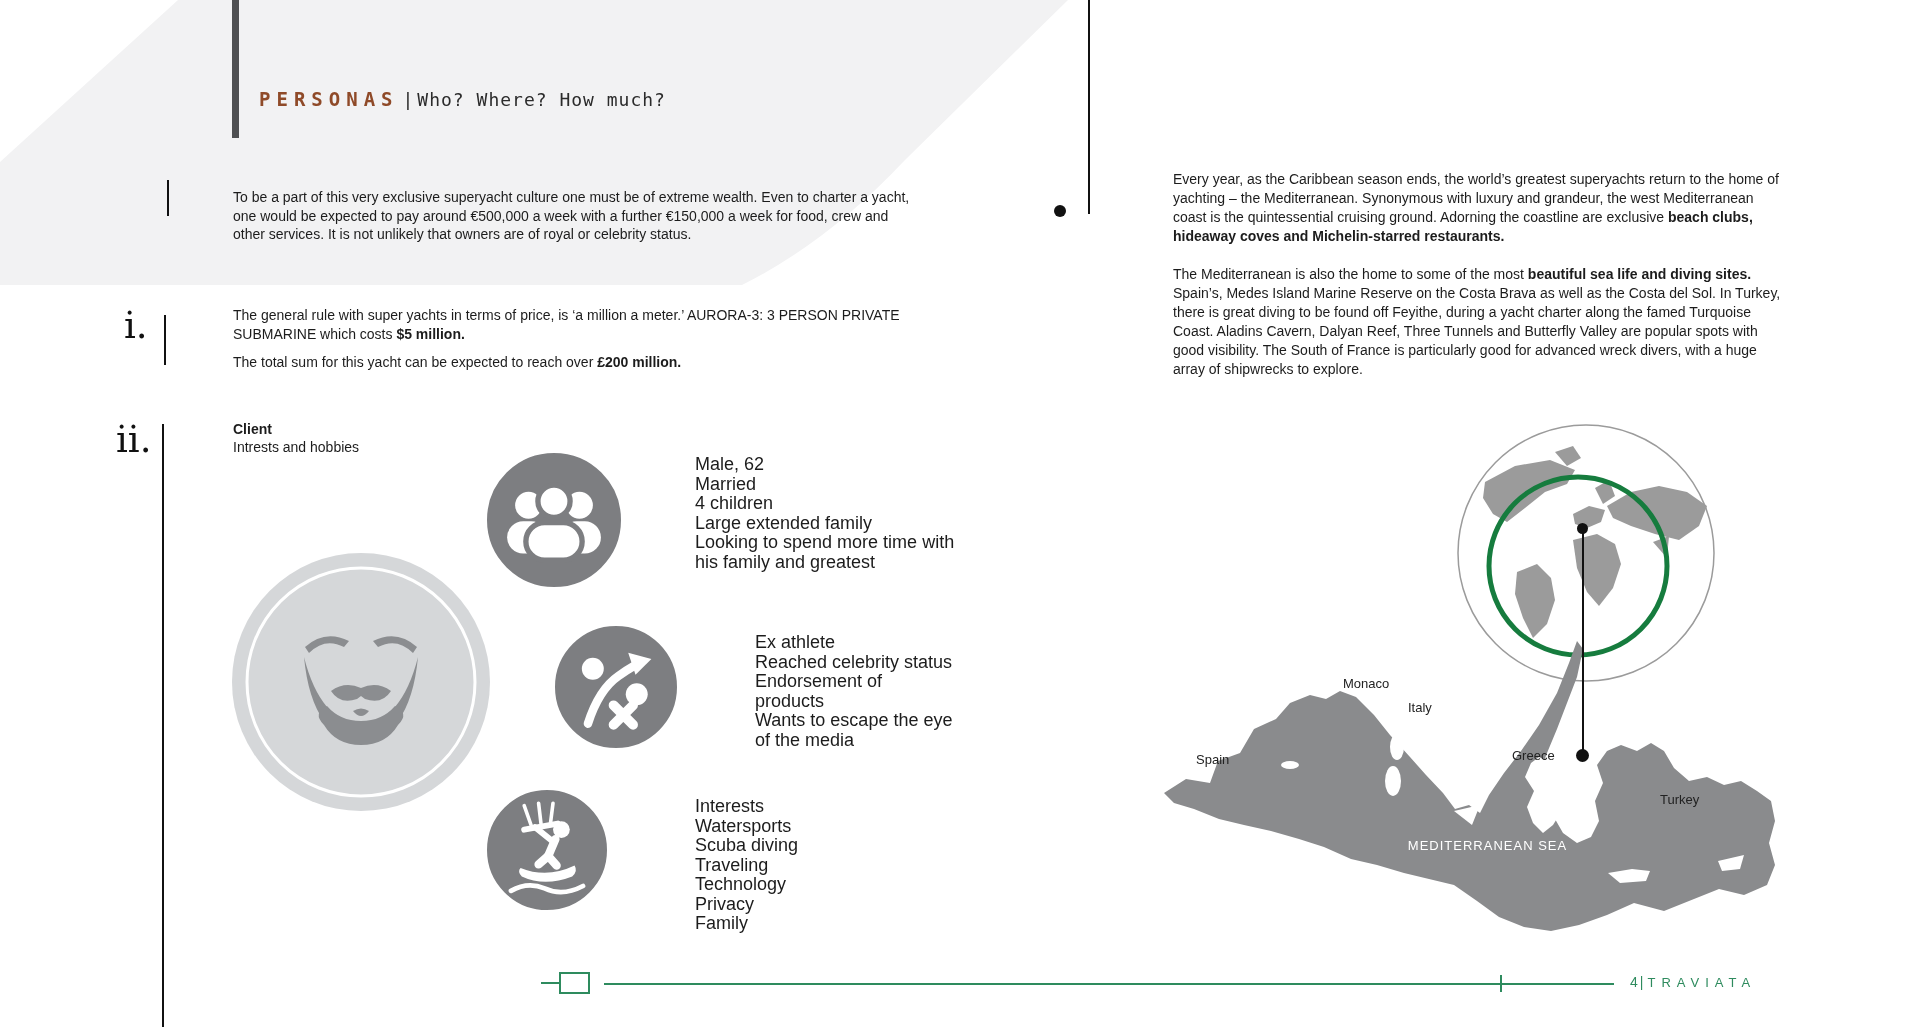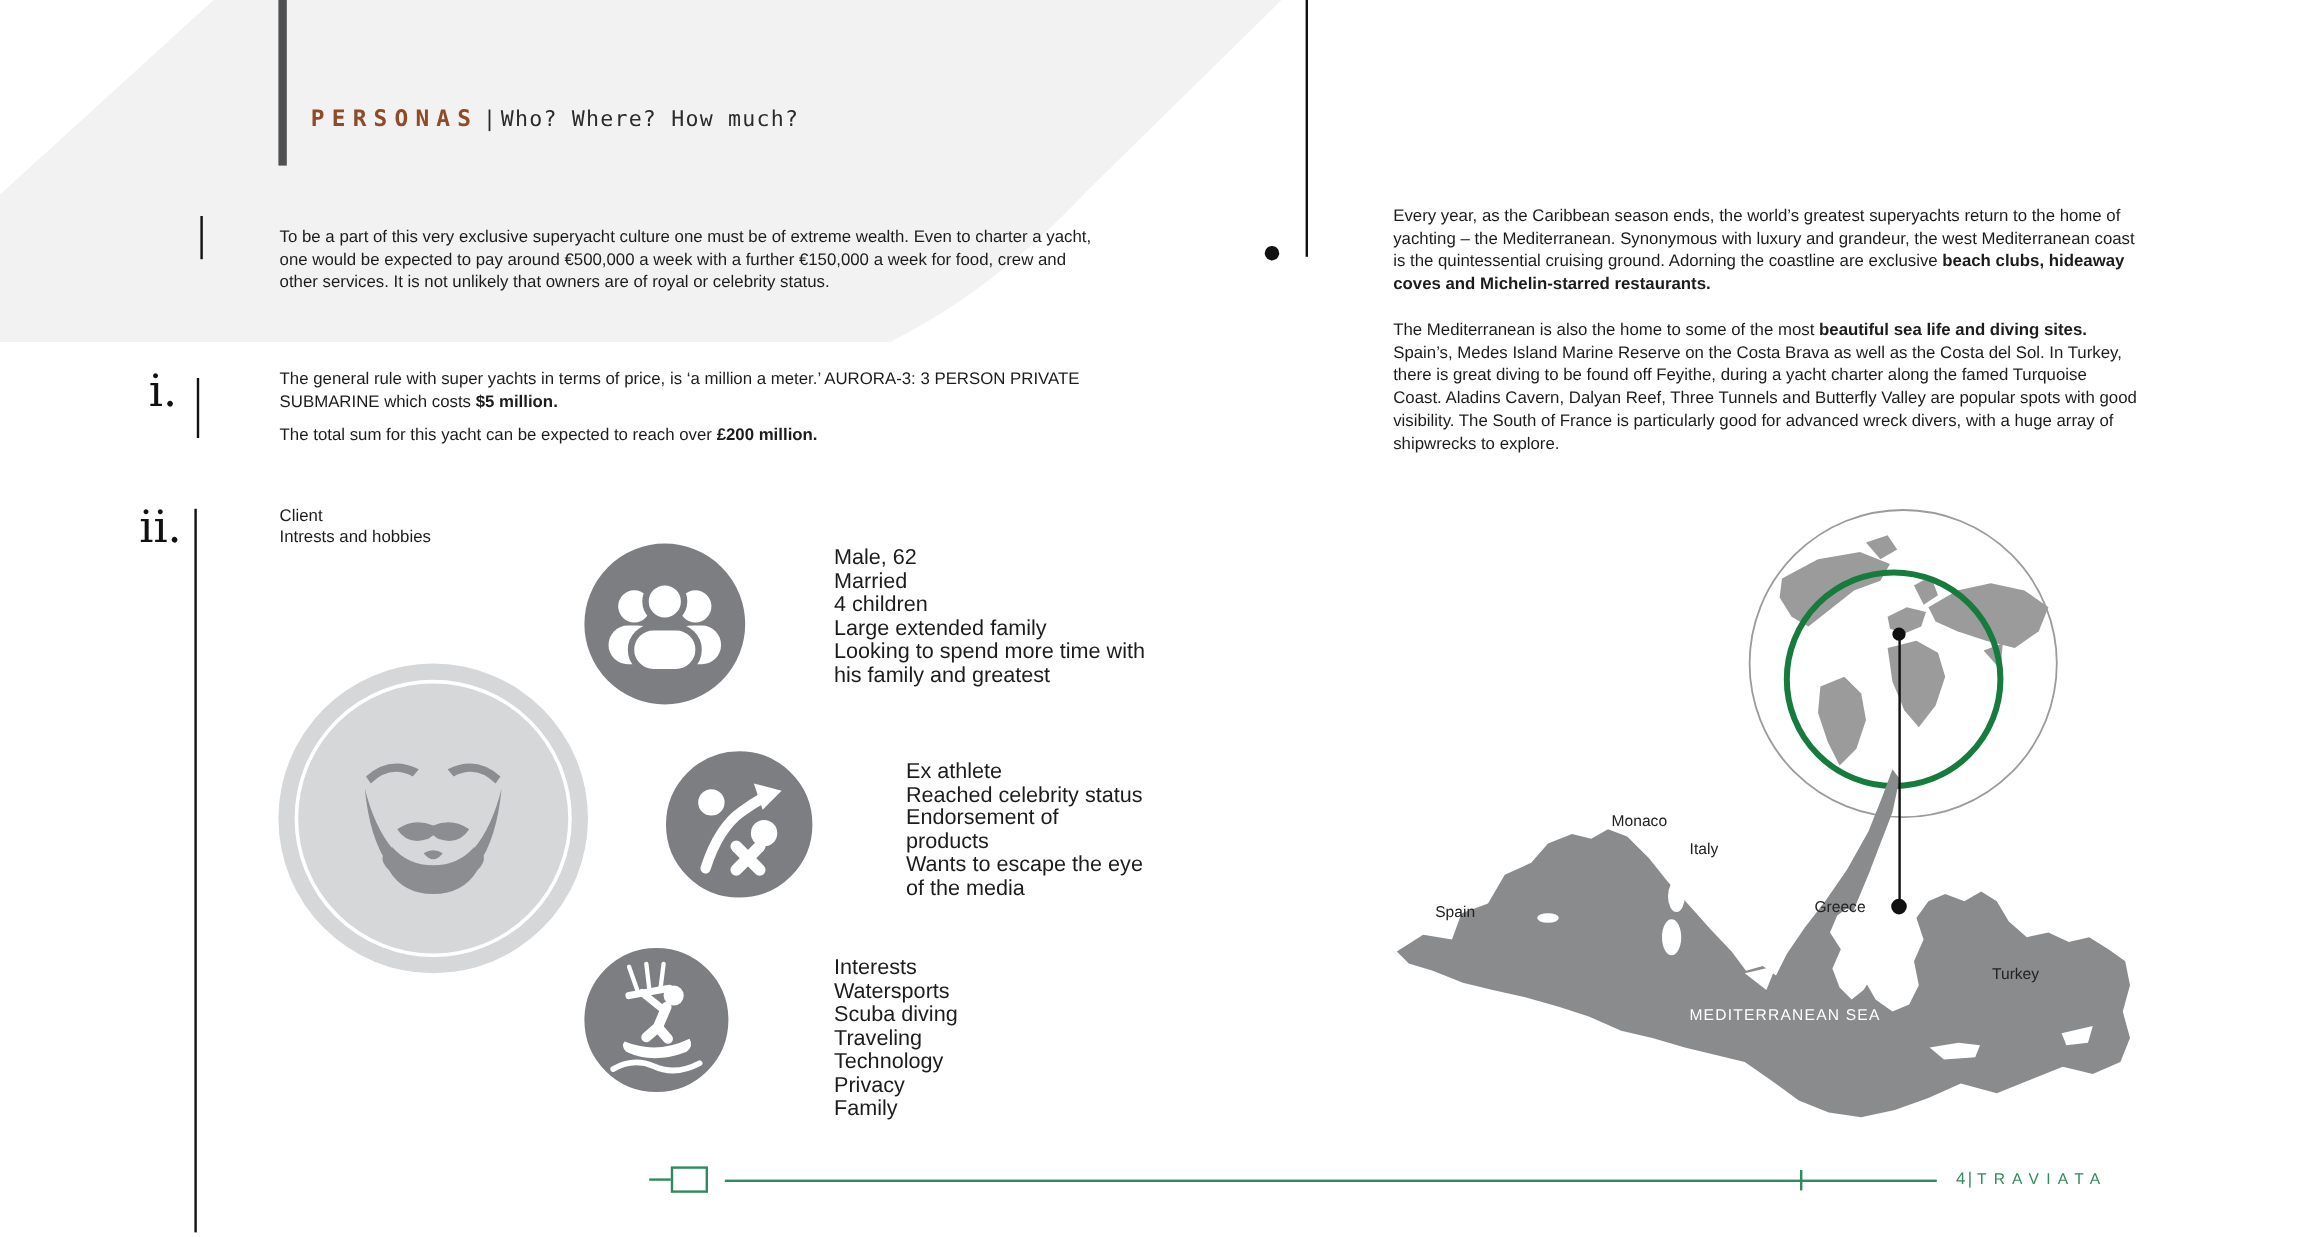--- a/index.html
+++ b/index.html
@@ -38,7 +38,7 @@
 
   
   .right-col{position:absolute;left:1161px;top:170px;width:620px;font-size:14px;line-height:19px;}
-  .right-col p{margin:0 0 19px 0;}
+  .right-col p{margin:0 0 19px 12px;}
   b{font-weight:bold;}
 
   

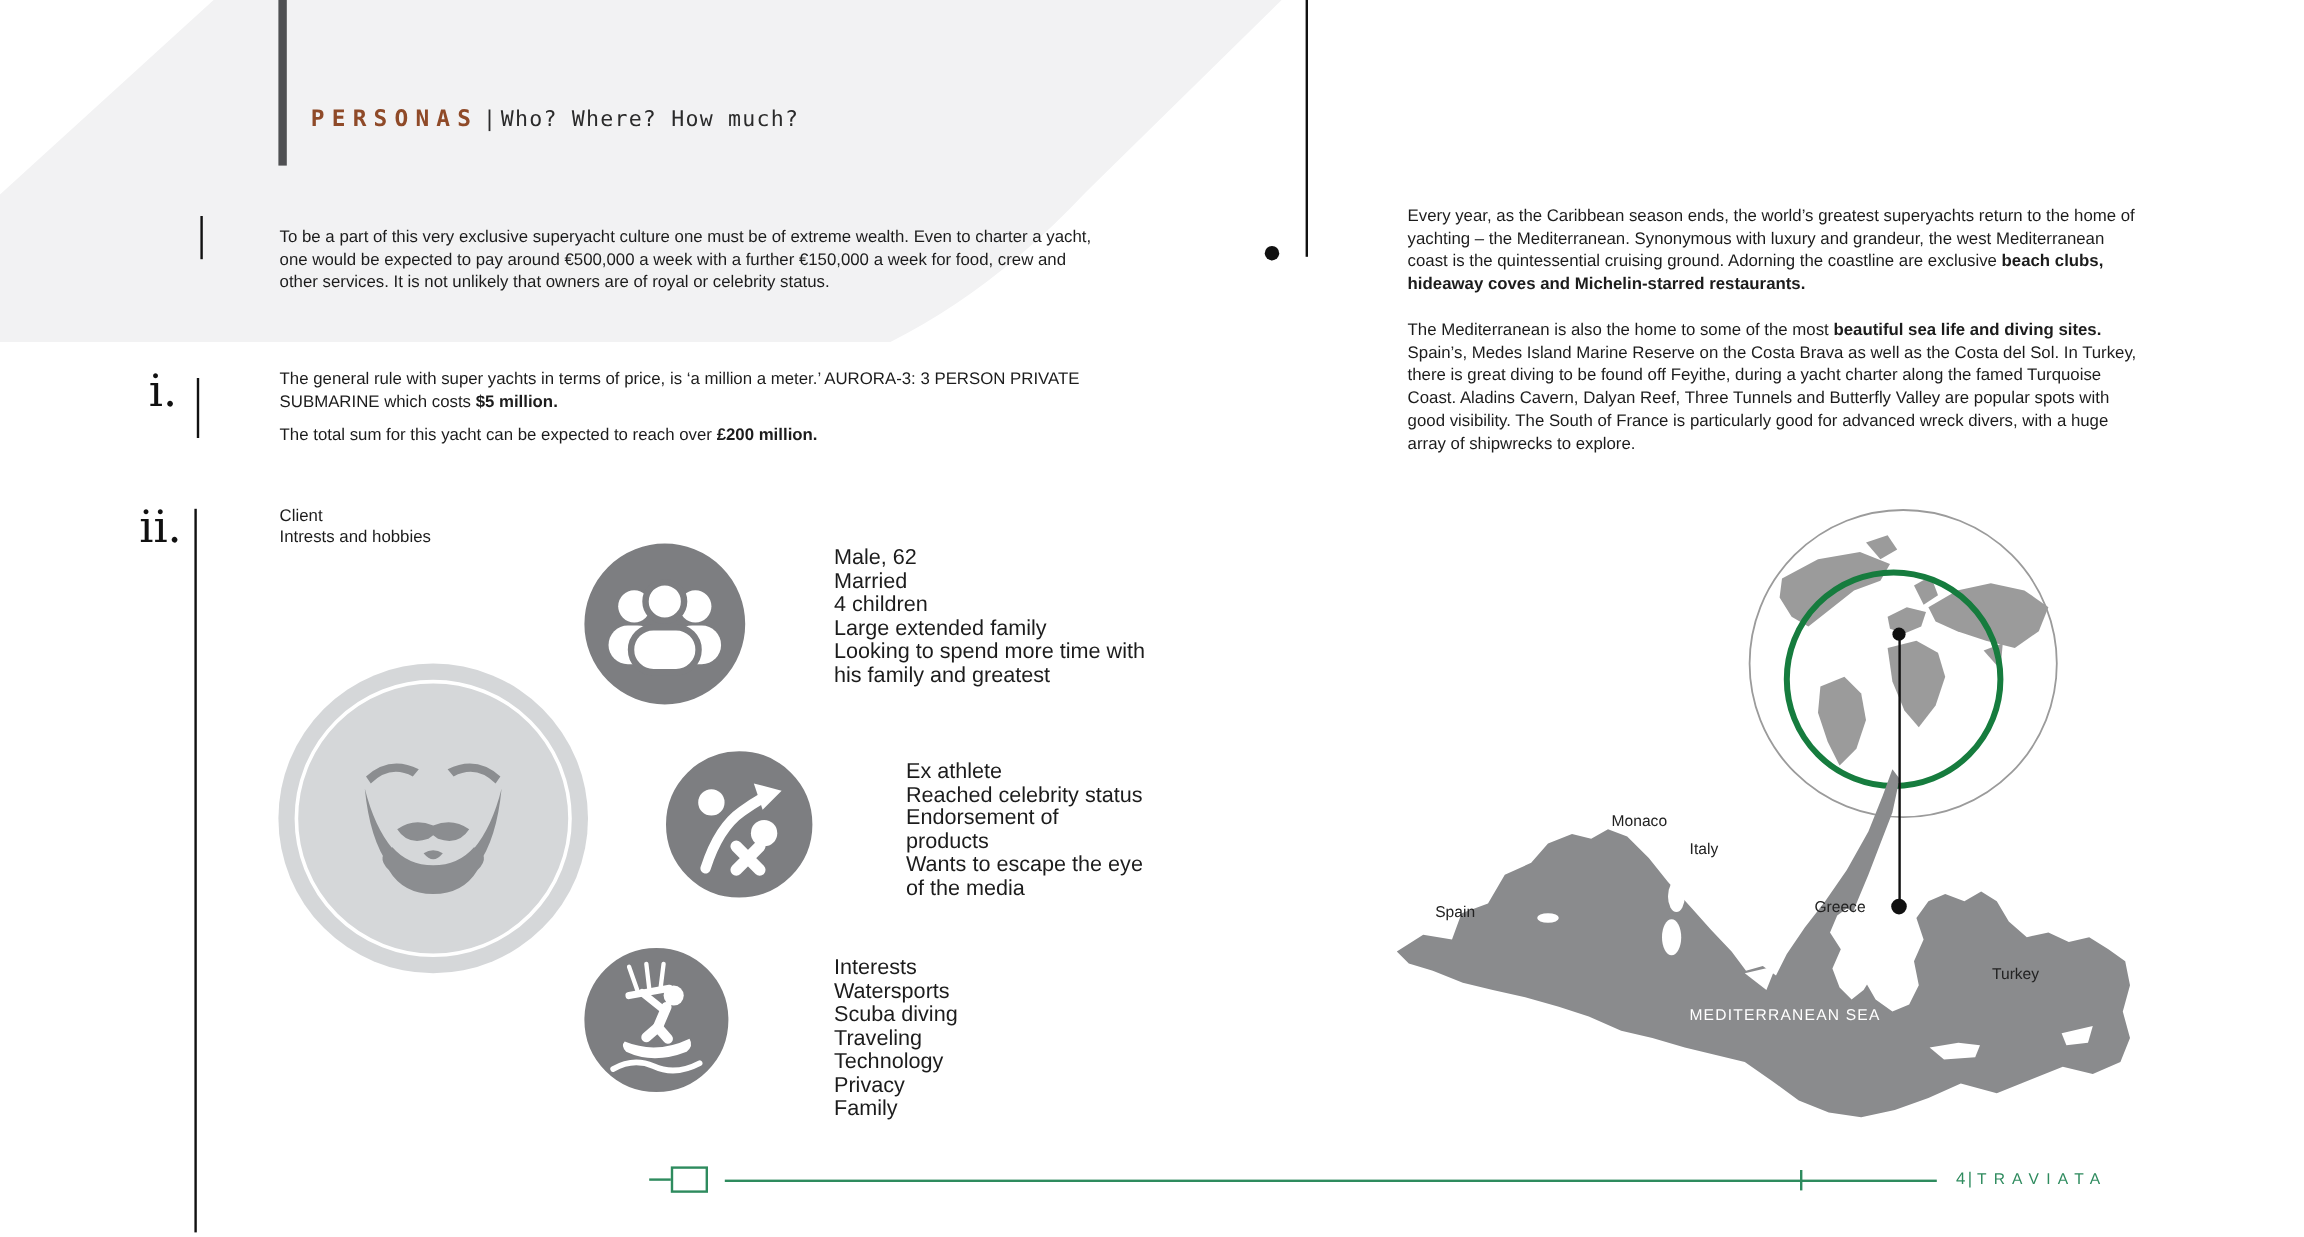--- a/index.html
+++ b/index.html
@@ -29,7 +29,7 @@
   .sec-i-text p{margin:0 0 10px 0;}
   .numeral{position:absolute;font-family:"DejaVu Serif","Liberation Serif",serif;font-size:37px;color:#111;}
   .client-block{position:absolute;left:233px;top:420px;font-size:14px;line-height:18px;}
-  .client-block .h{font-weight:normal;}
+  .client-block .h{font-weight:bold;}
 
   
   .icon-circle{position:absolute;border-radius:50%;background:#7d7e81;border:4px solid #fff;box-sizing:border-box;}

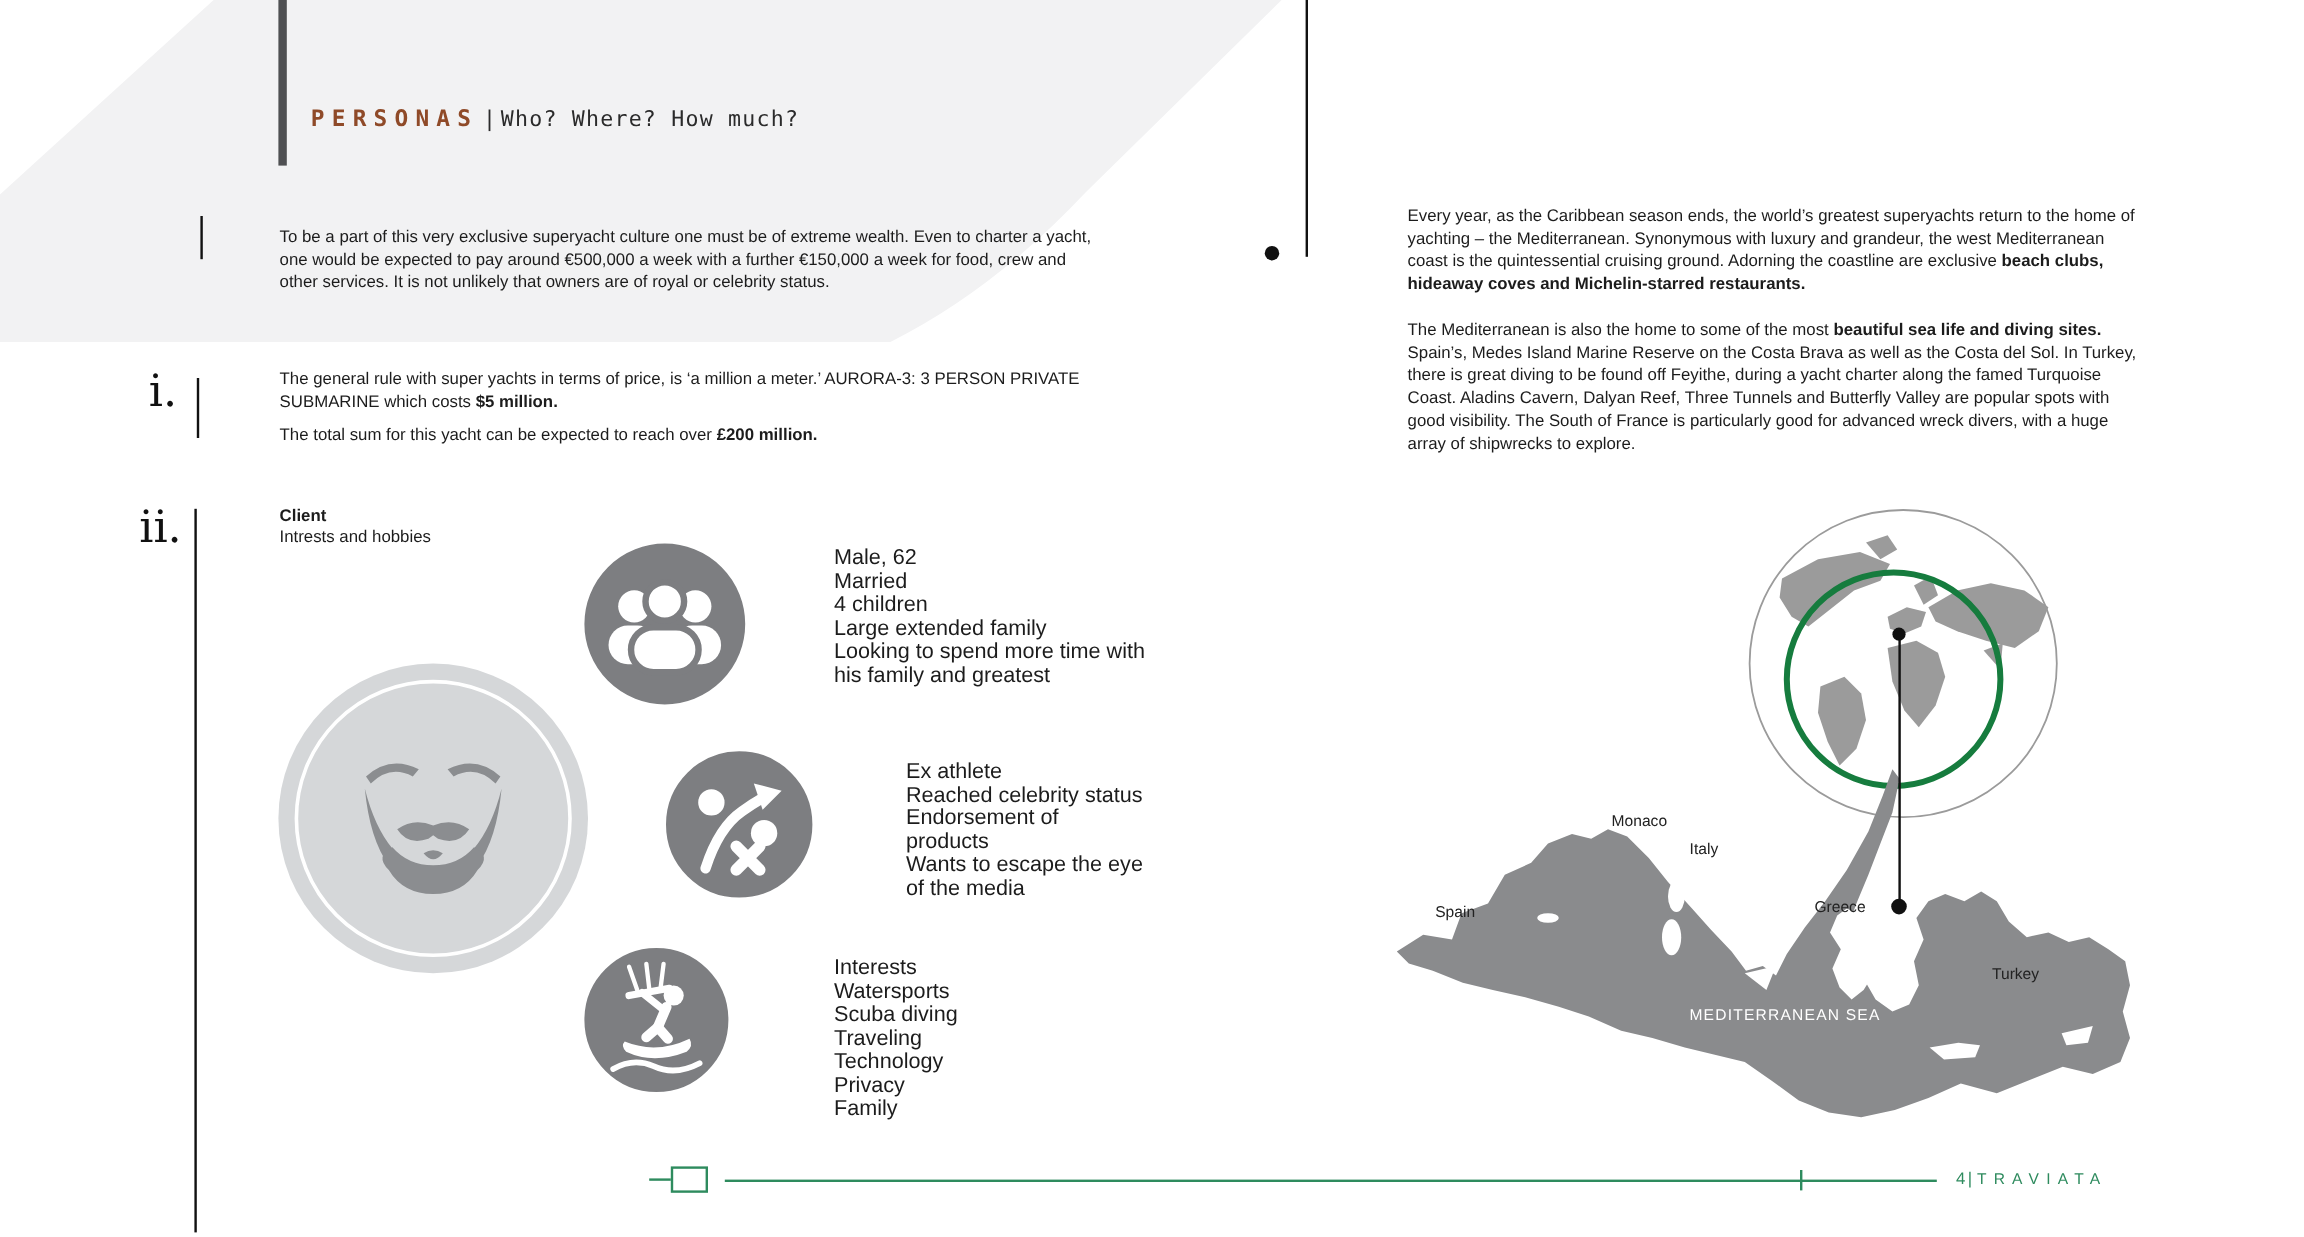--- a/index.html
+++ b/index.html
@@ -219,7 +219,7 @@
   <span class="map-label" style="left:1408px;top:700px;">Italy</span>
   <span class="map-label" style="left:1196px;top:752px;">Spain</span>
   <span class="map-label" style="left:1512px;top:748px;">Greece</span>
-  <span class="map-label" style="left:1660px;top:792px;margin-top:12px;">Turkey</span>
+  <span class="map-label" style="left:1660px;top:792px;">Turkey</span>
   <span class="sea-label">MEDITERRANEAN SEA</span>
 
   <div class="connector"></div>

